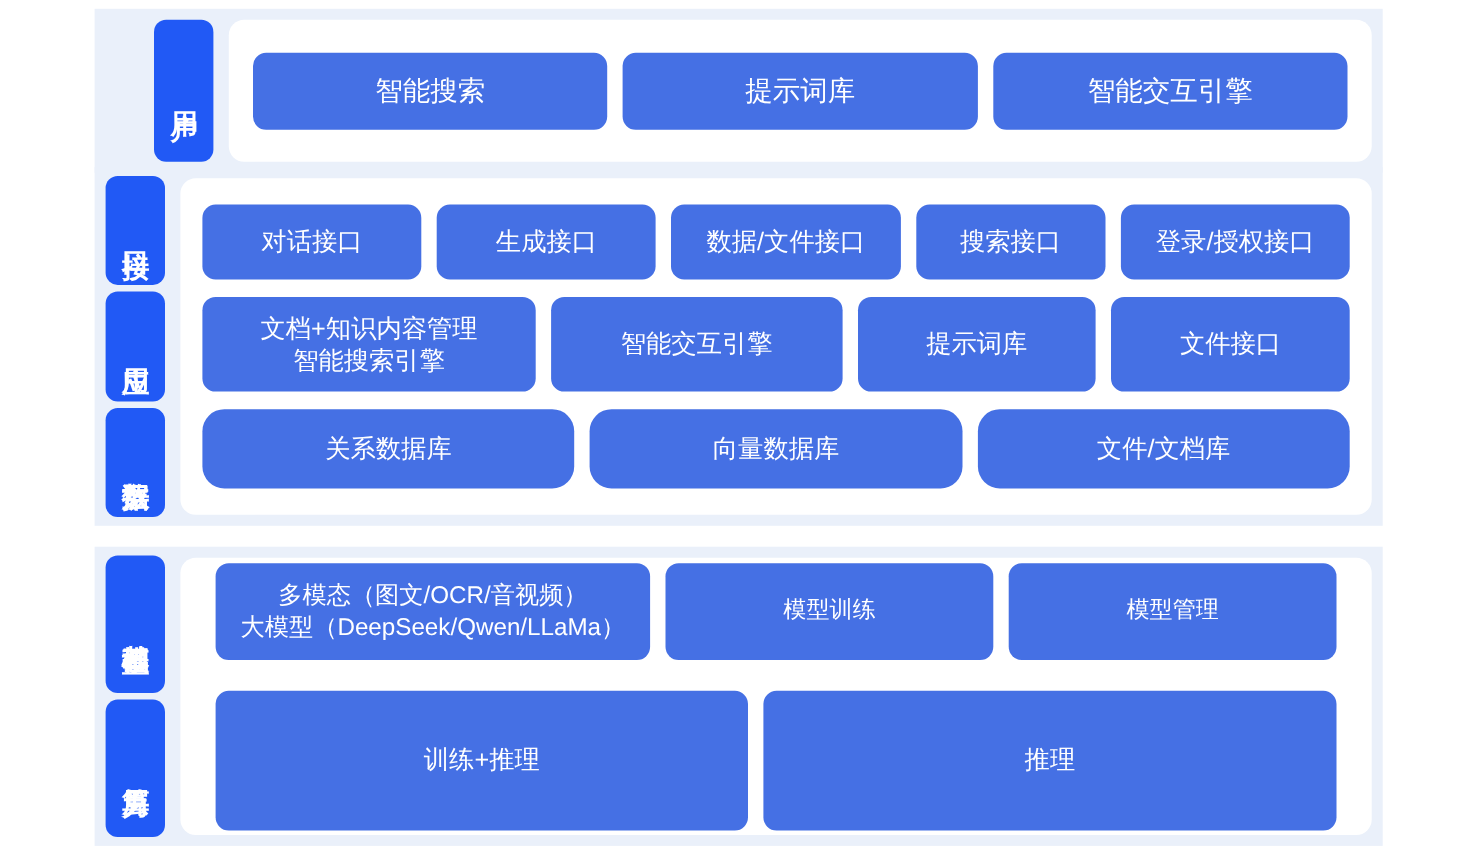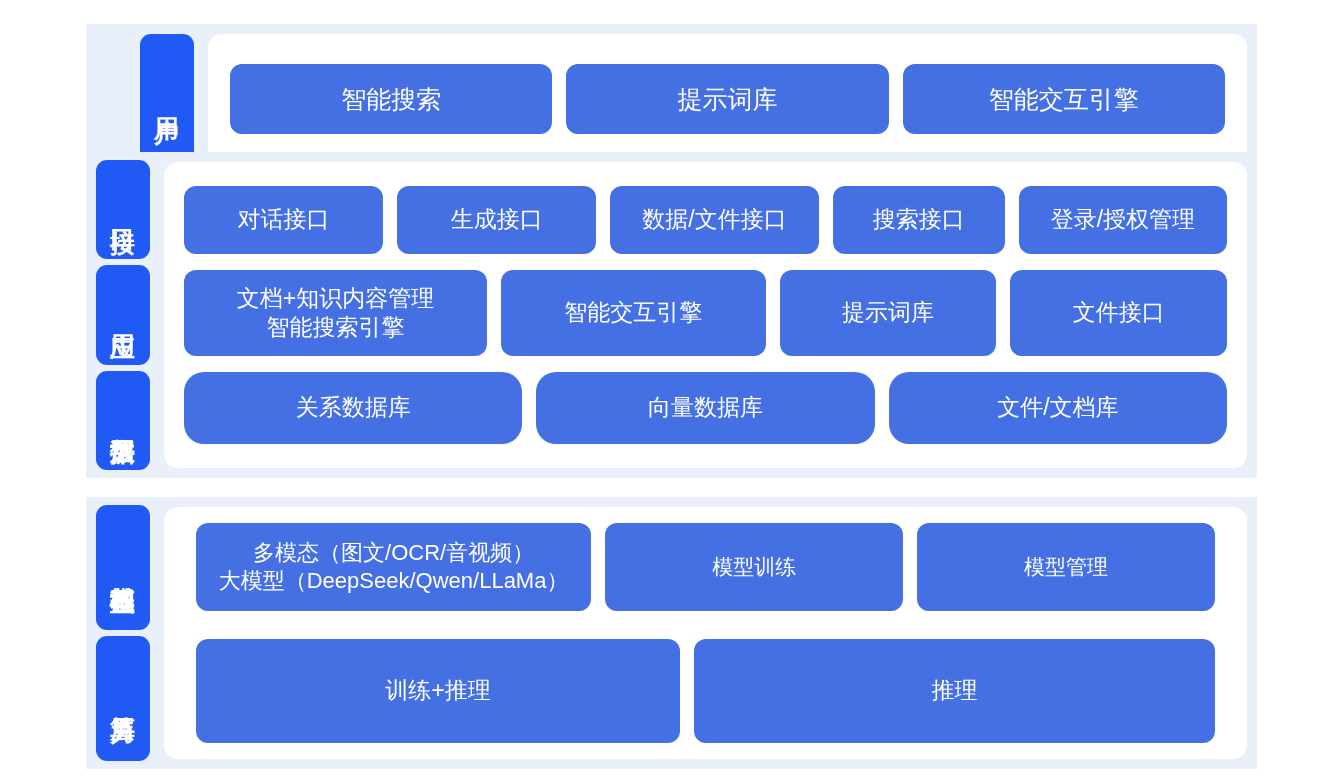--- a/index.html
+++ b/index.html
@@ -26,7 +26,7 @@
     display: flex;
     align-items: stretch;
   }
-  #band-user      { top: 24px;   height: 149px; padding-left: 44px; }
+  #band-user      { top: 8px;   height: 149px; padding-left: 44px; }
   #band-platform  { top: 152px; height: 326px; }
   #band-infra     { top: 497px; height: 272px; }
 

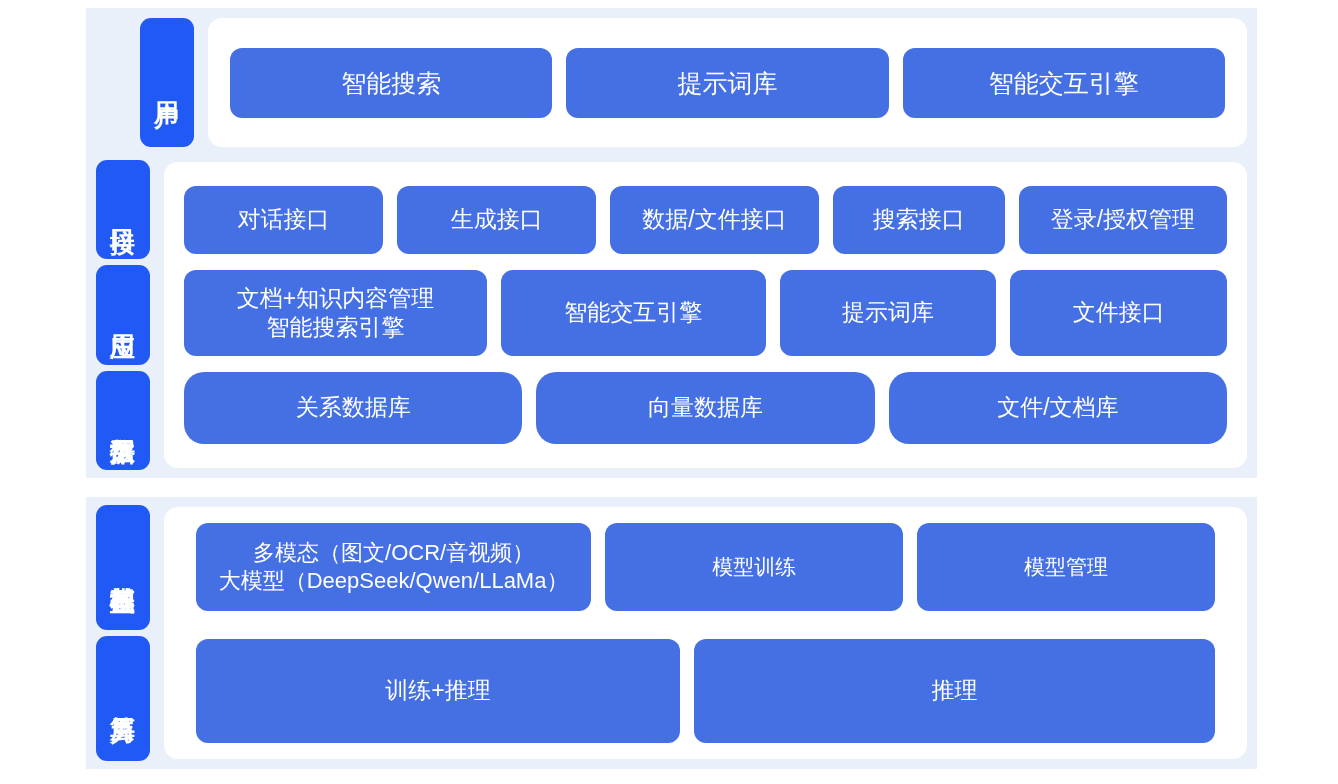--- a/index.html
+++ b/index.html
@@ -141,7 +141,7 @@
         <div class="card" style="flex:1.00 1 0">生成接口</div>
         <div class="card" style="flex:1.05 1 0">数据/文件接口</div>
         <div class="card" style="flex:0.85 1 0">搜索接口</div>
-        <div class="card" style="flex:1.05 1 0">登录/授权管理</div>
+        <div class="card" style="flex:1.05 1 0">登录/授权接口</div>
       </div>
 
       <div class="row row-app">

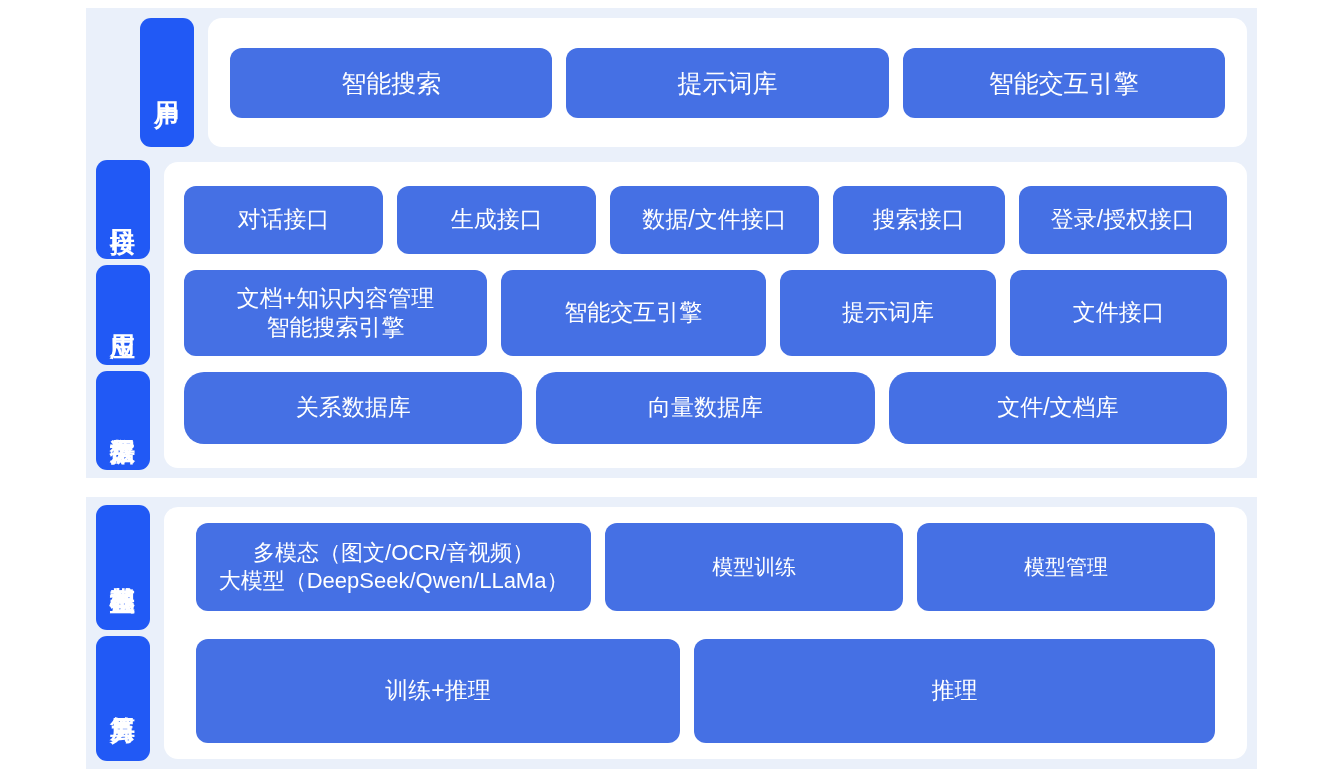--- a/index.html
+++ b/index.html
@@ -106,7 +106,7 @@
   .row-app .card      { height: 86px; font-size: 23px; }
   .row-db .card       { height: 72px; font-size: 23px; border-radius: 20px; }
   .row-model .card    { height: 88px; font-size: 21px; }
-  .row-compute .card  { height: 104px; font-size: 23px; }
+  .row-compute .card  { height: 127px; font-size: 23px; }
 
   .card.small-text { font-size: 22px; }
 </style>

